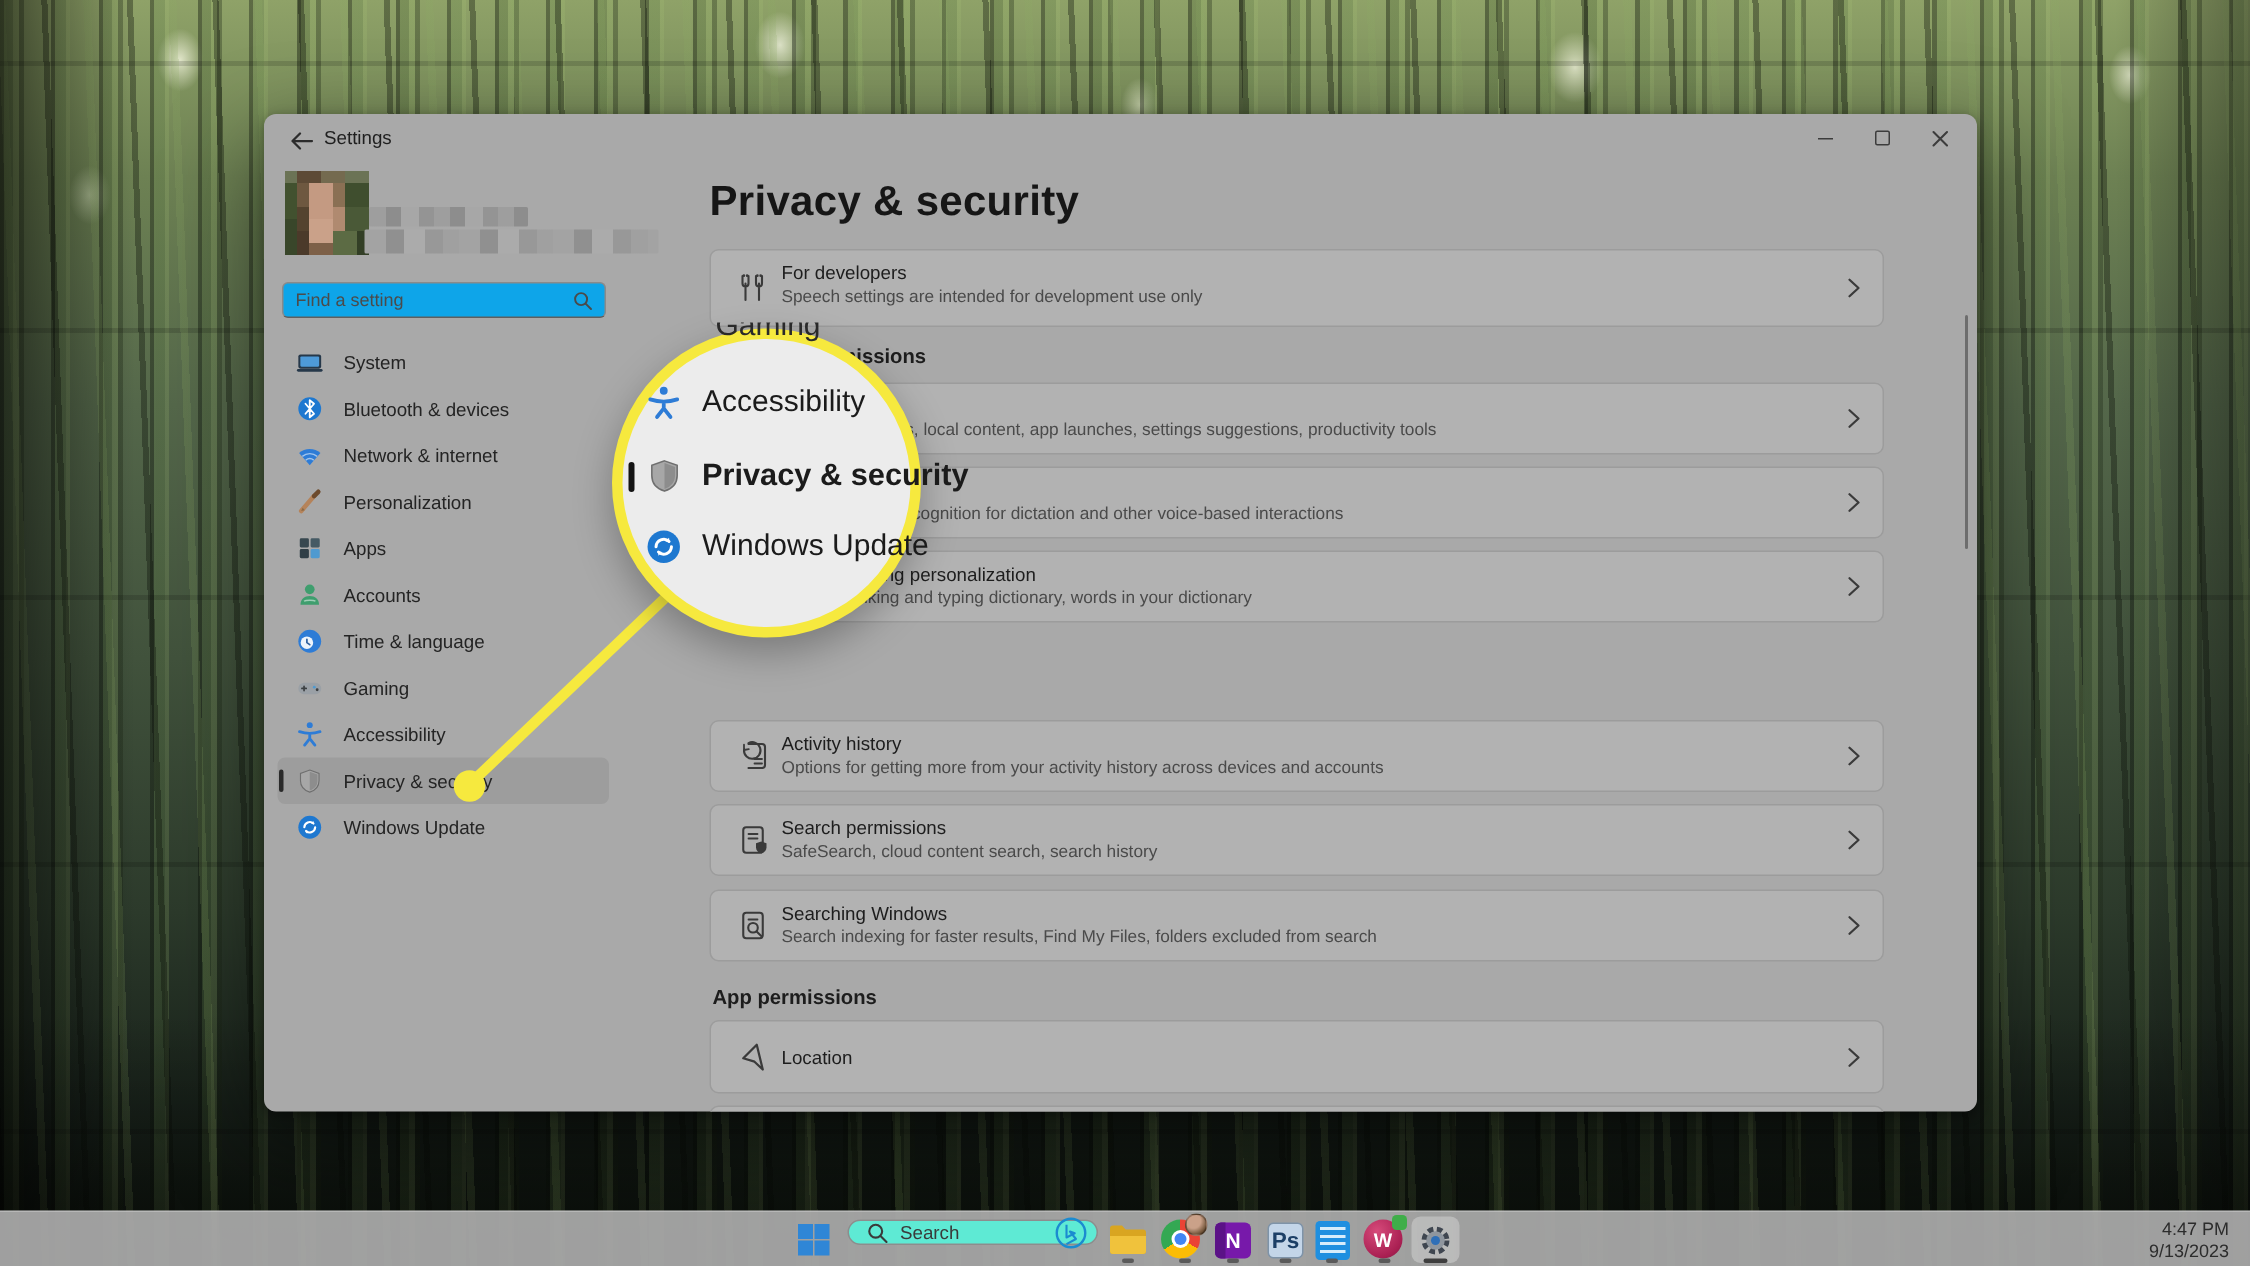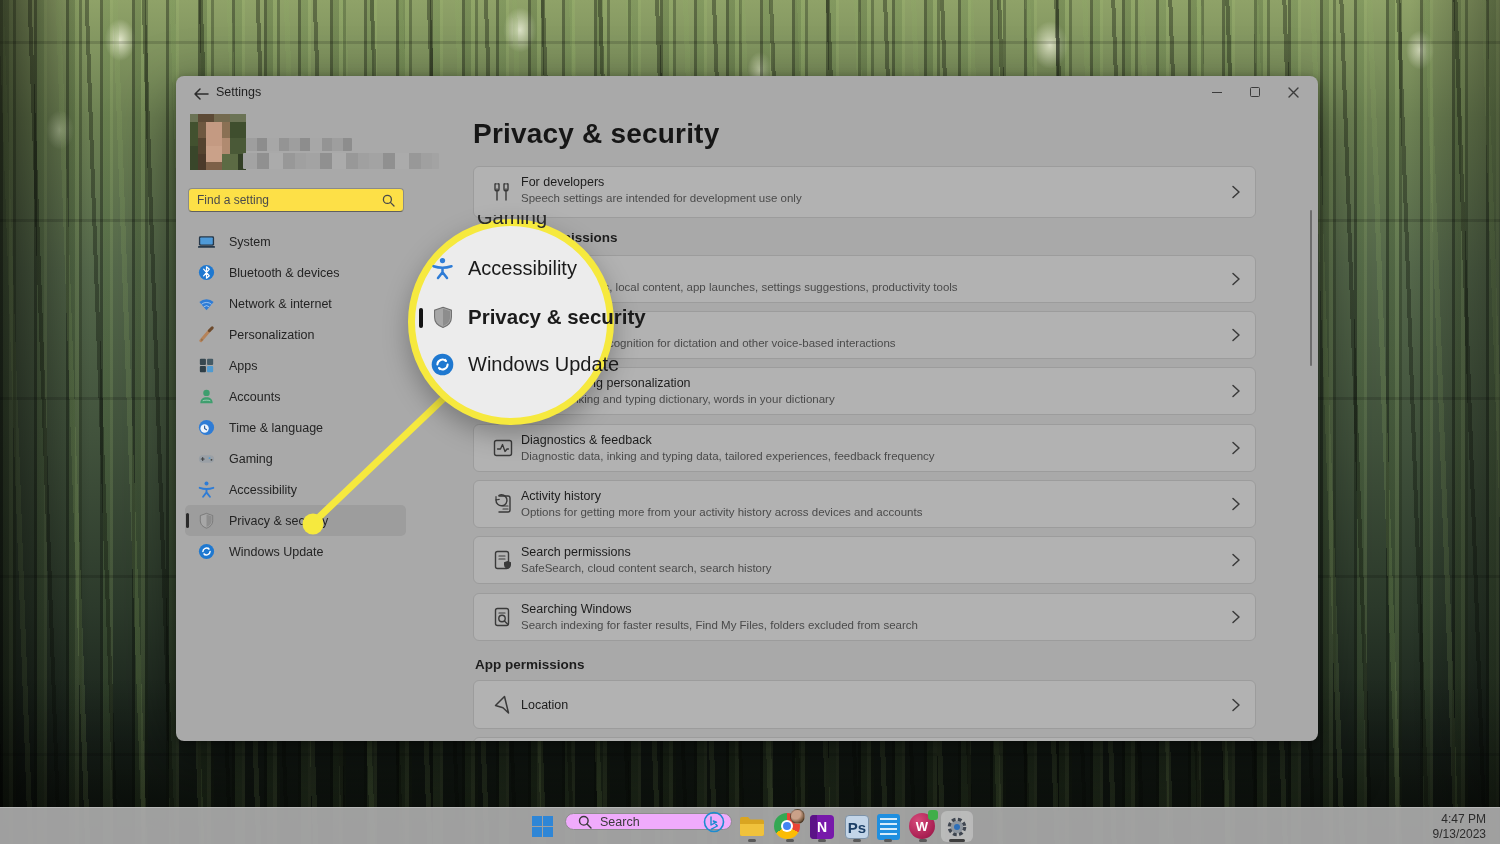--- a/index.html
+++ b/index.html
@@ -64,7 +64,7 @@
     background:repeating-linear-gradient(90deg,#a3a3a3 0 14px,#909090 14px 26px,#ababab 26px 40px,#989898 40px 52px,#a0a0a0 52px 63px); }
   .search-box {
     position:absolute; left:12px; top:112px; width:216px; height:24px;
-    background:#fde047; border:1px solid #8a8a8a; border-bottom:1.6px solid #5f5f5f; border-radius:4px;
+    background:#0ea5e9; border:1px solid #8a8a8a; border-bottom:1.6px solid #5f5f5f; border-radius:4px;
     display:flex; align-items:center; padding:0 8px; font-size:12px; color:#4b4b4b;
   }
   .search-box .ph { flex:1; }

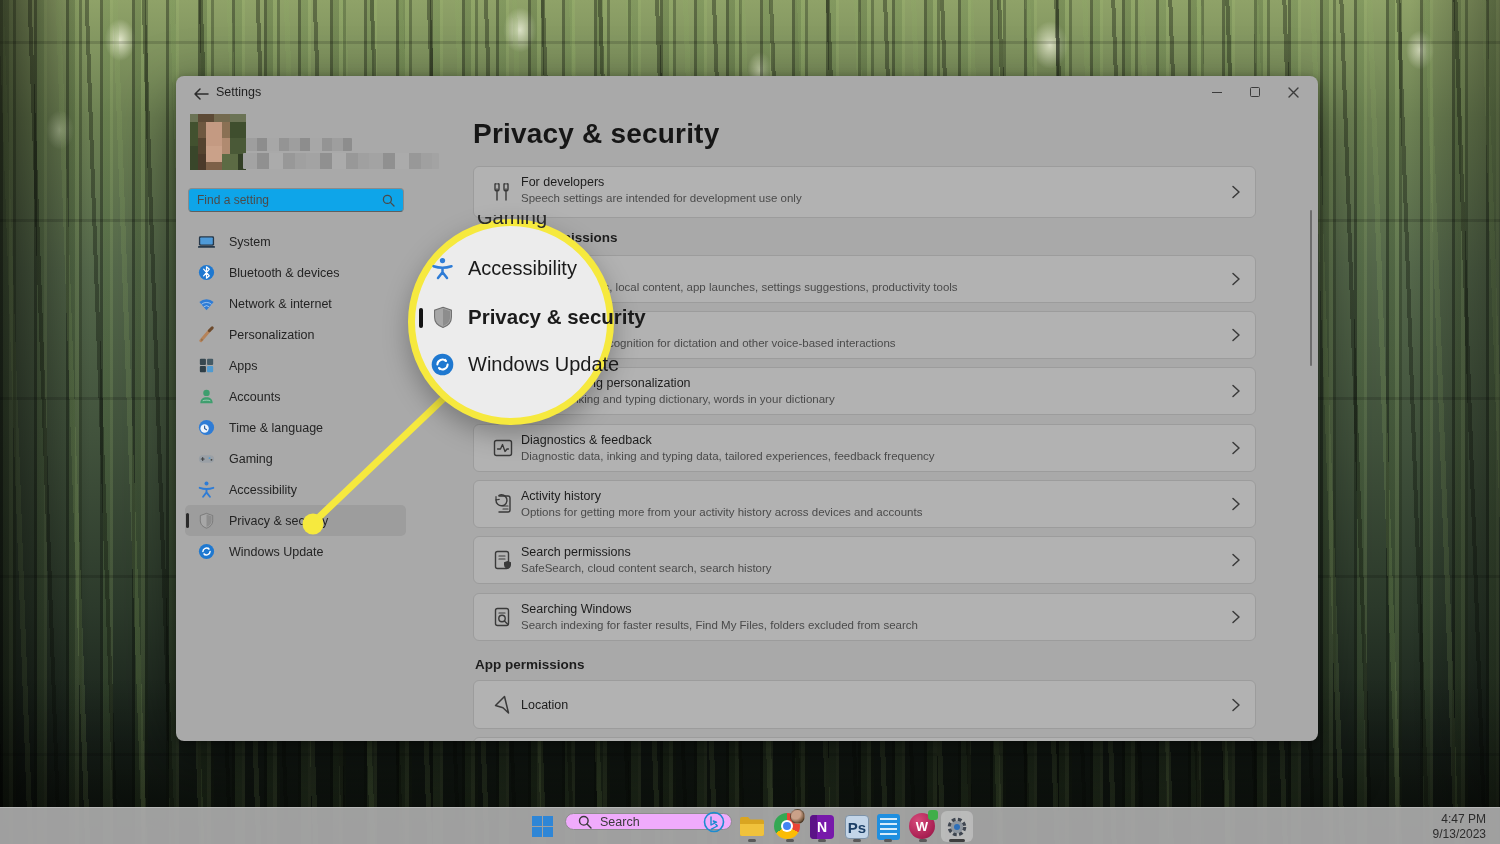--- a/index.html
+++ b/index.html
@@ -328,17 +328,6 @@
           </svg>
       </div>
 
-      <div class="card" style="top:348px; height:48px;">
-        <svg class="cico" viewBox="0 0 24 24">
-          <rect x="3.5" y="4.5" width="17" height="15" rx="2" stroke="#3a3a3a" stroke-width="1.4" fill="none"></rect>
-          <path d="M6.5 13 h3 l2-4.5 2.5 7 2-2.5 h1.5" stroke="#3a3a3a" stroke-width="1.3" fill="none" stroke-linecap="round" stroke-linejoin="round"></path>
-        </svg>
-        <div class="ctitle">Diagnostics &amp; feedback</div>
-        <div class="csub">Diagnostic data, inking and typing data, tailored experiences, feedback frequency</div>
-        <svg class="chev" viewBox="0 0 10 14">
-            <path d="M2 1.5 L8 7 L2 12.5" stroke="#3a3a3a" stroke-width="1.5" fill="none" stroke-linecap="round" stroke-linejoin="round"></path>
-          </svg>
-      </div>
 
       <div class="card" style="top:404px; height:48px;">
         <svg class="cico" viewBox="0 0 24 24">

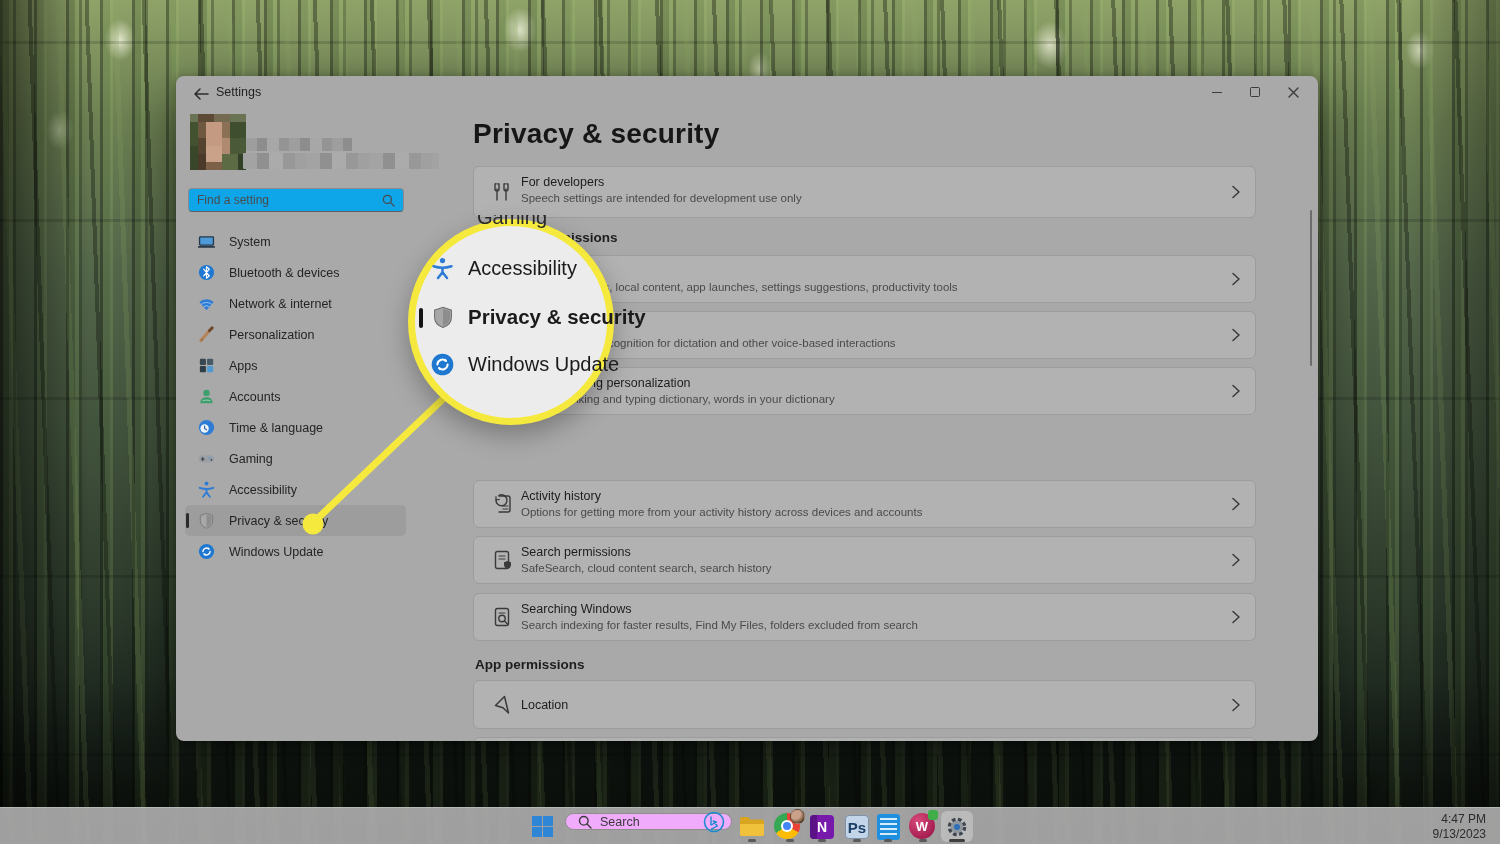--- a/index.html
+++ b/index.html
@@ -114,7 +114,7 @@
   .tb-indicator { position:absolute; bottom:2px; width:8px; height:3px; border-radius:2px; background:#5a5a5a; }
   .tb-search {
     position:absolute; left:565px; top:5px; width:167px; height:17px; border-radius:14px;
-    background:#f0abfc; border:1px solid #8d8d8d; display:flex; align-items:center; padding:0 6px 0 12px; cursor:pointer;
+    background:#5eead4; border:1px solid #8d8d8d; display:flex; align-items:center; padding:0 6px 0 12px; cursor:pointer;
   }
   .tb-search .tlabel { flex:1; font-size:12.5px; color:#3a3a3a; margin-left:8px; }
   .tb-settings-bg { position:absolute; left:941px; top:3px; width:32px; height:31px; border-radius:6px; background:rgba(255,255,255,.28); }

